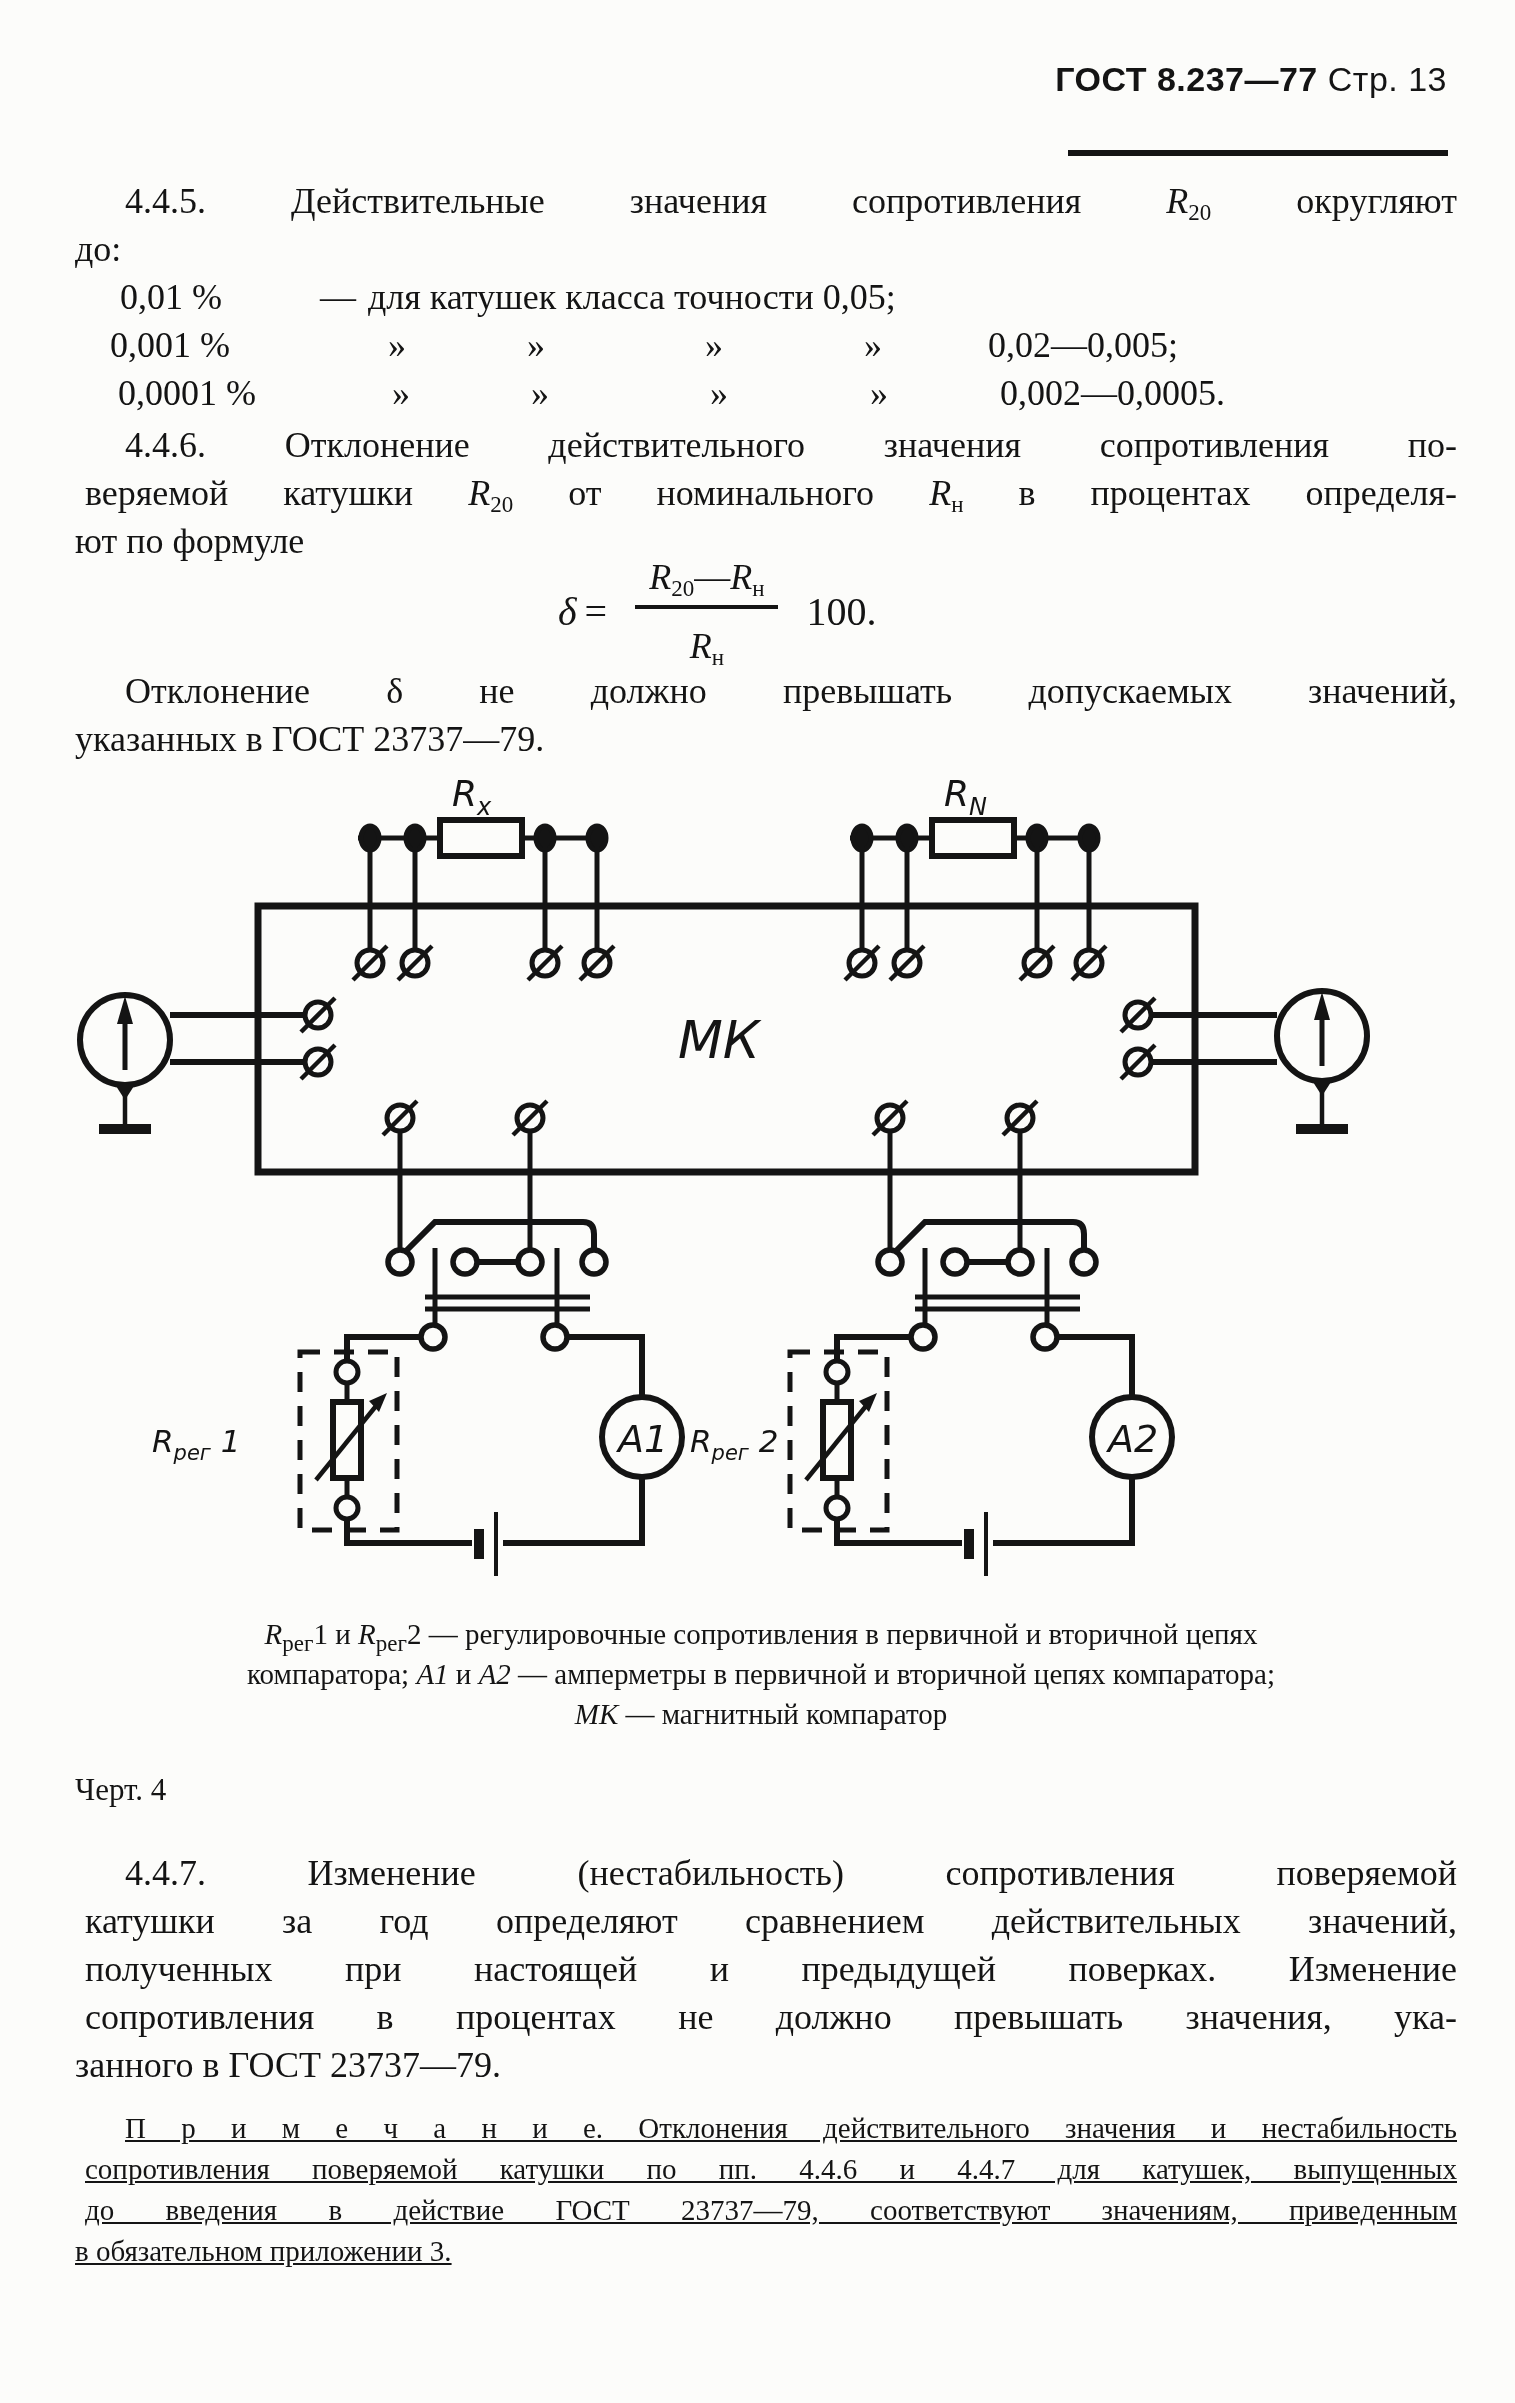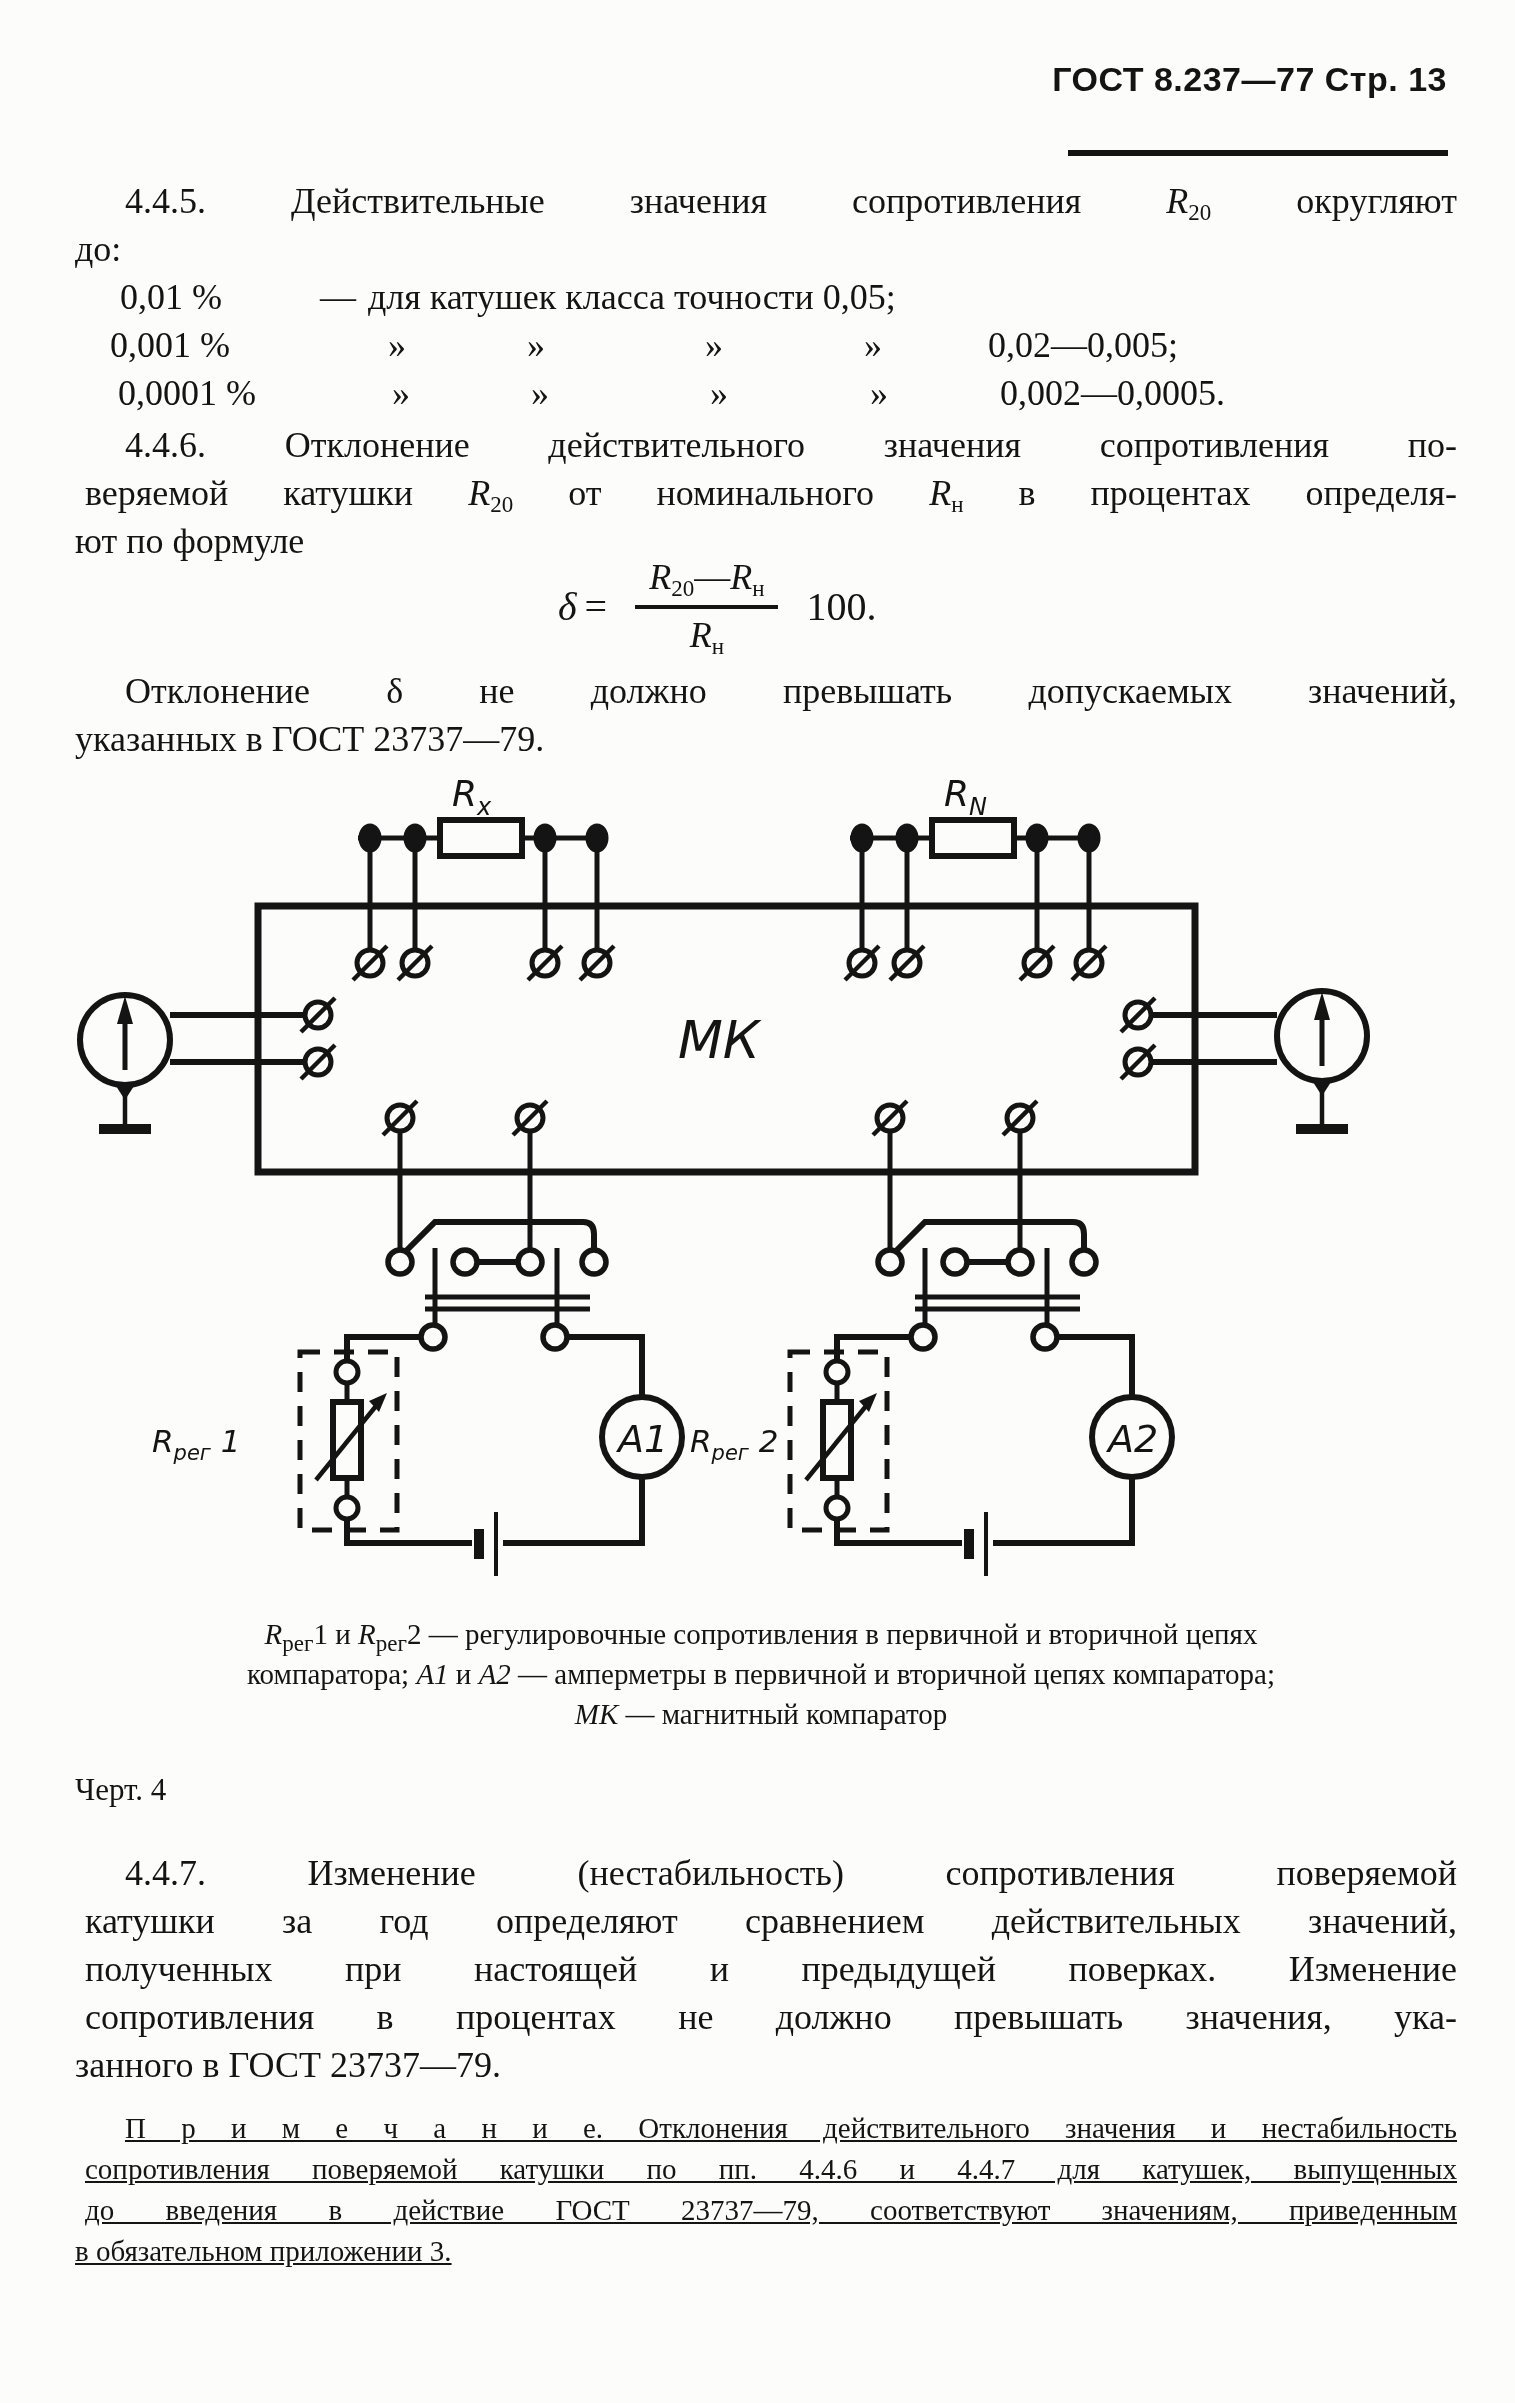--- a/index.html
+++ b/index.html
@@ -12,7 +12,7 @@
   
   .hdr{top:60px;right:68px;font-family:"Liberation Sans","DejaVu Sans",sans-serif;
        font-weight:bold;font-size:34px;letter-spacing:.5px;white-space:nowrap;}
-  .hdr .pg{font-weight:bold;}
+  .hdr .pg{font-weight:normal;}
   .hdr-rule{top:150px;left:1068px;width:380px;height:6px;background:#141414;}
   
   .tl{left:75px;width:1372px;font-size:36px;line-height:46px;white-space:nowrap;}

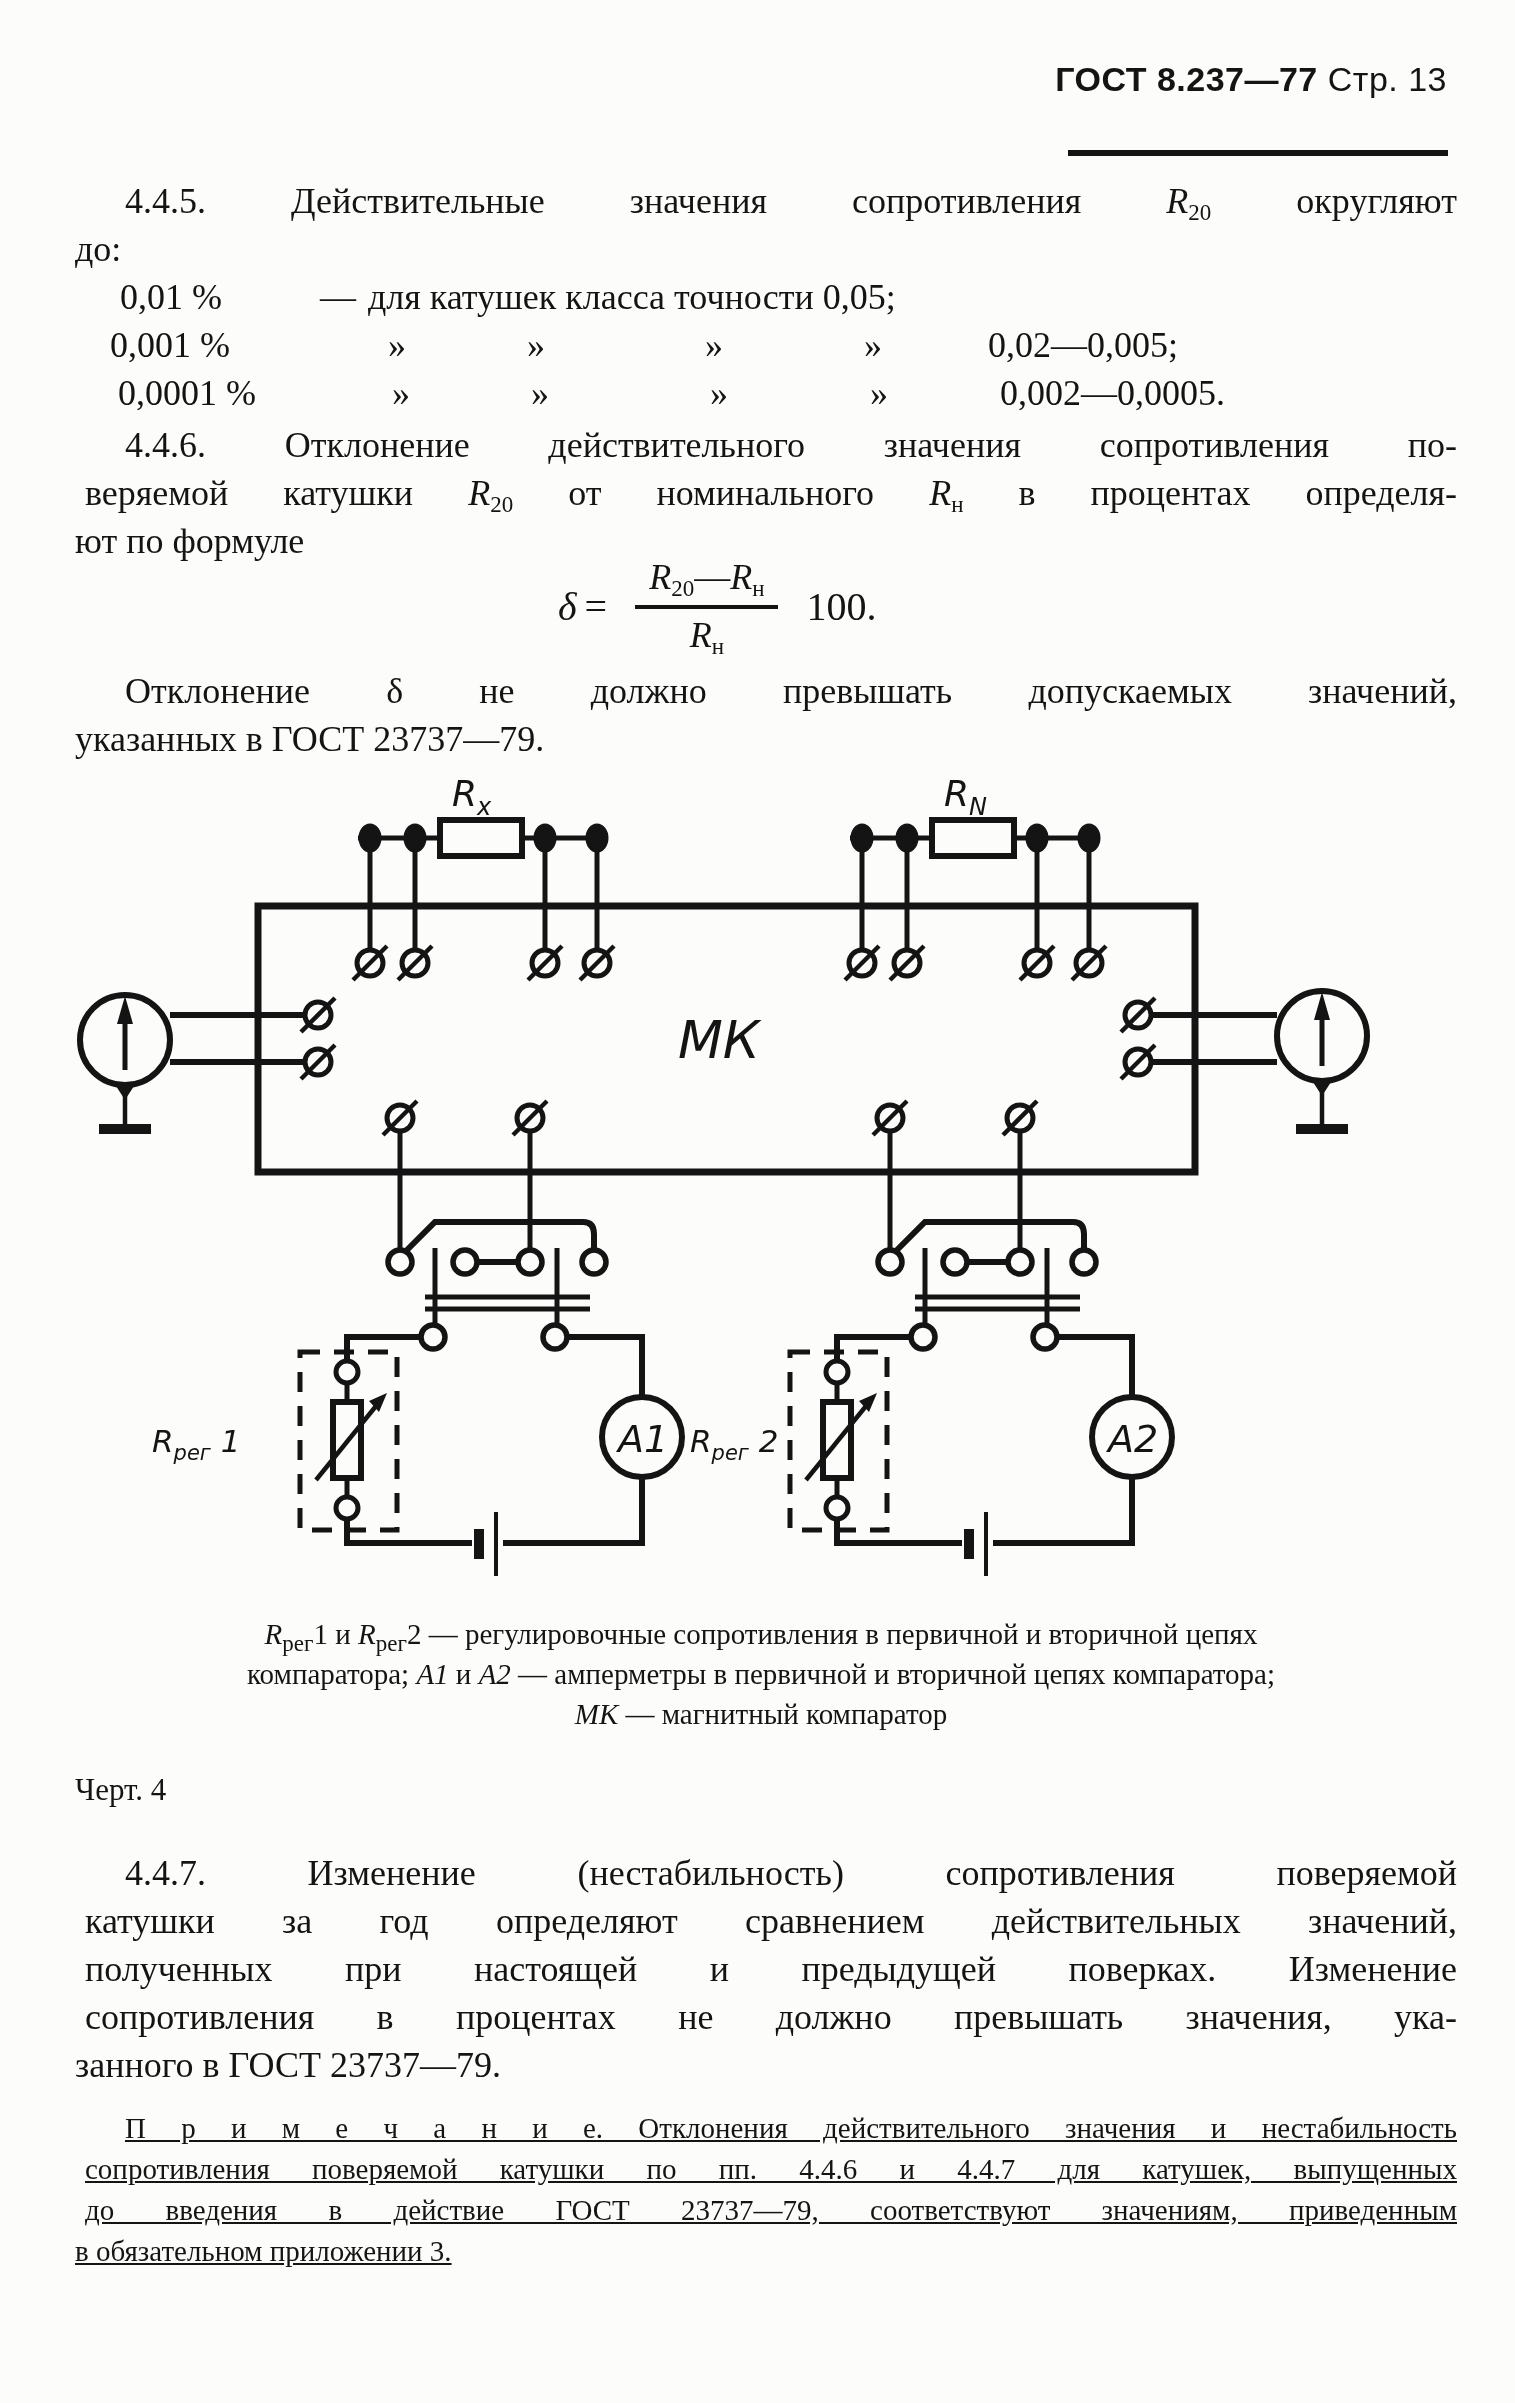--- a/index.html
+++ b/index.html
@@ -28,7 +28,7 @@
   .formula .gap{width:28px;}
   .frac{display:inline-block;text-align:center;font-size:36px;}
   .frac .num{display:block;padding:0 14px 7px;}
-  .frac .den{display:block;border-top:4px solid #141414;padding-top:5px;}
+  .frac .den{display:block;border-top:4px solid #141414;padding-top:16px;}
   
   .cap{left:75px;width:1372px;text-align:center;font-size:29px;white-space:nowrap;}
   .capsub{font-size:19px;vertical-align:-6px;}

